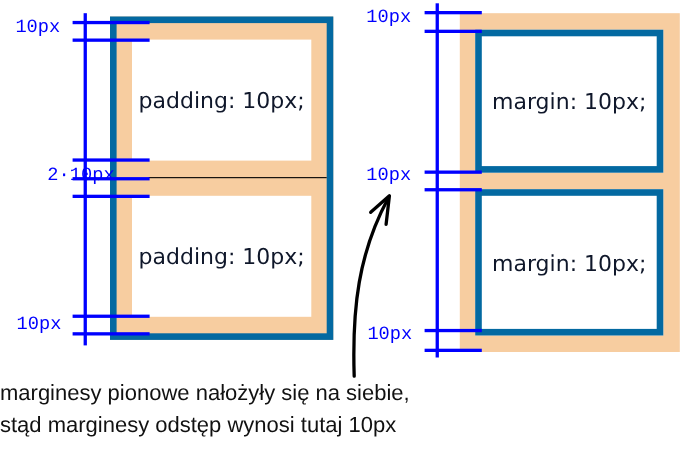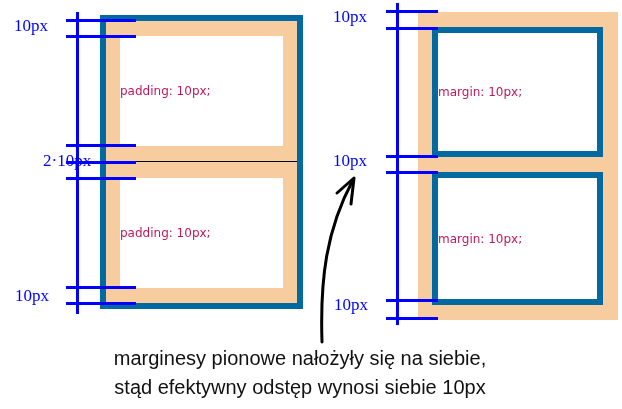--- a/index.html
+++ b/index.html
@@ -14,7 +14,7 @@
     .vline { position: absolute; width: 3px; background: #0000ff; }
     .tick { position: absolute; height: 3px; background: #0000ff; }
     .dim-label { position: absolute; color: #0000ff; font-size: 17px;
-                 font-family: Liberation Serif, serif; white-space: nowrap; }
+                 font-family: Liberation Mono, monospace; white-space: nowrap; }
     .thin-divider { position: absolute; height: 1px; background: #000; }
     .caption { position: absolute; left: 0; width: 600px; text-align: center; color: #111;
                font-size: 20px; line-height: 28px; font-family: "Liberation Sans", "DejaVu Sans", sans-serif; }

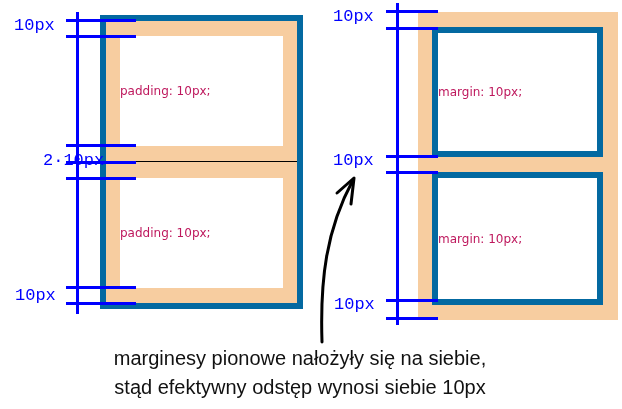--- a/index.html
+++ b/index.html
@@ -10,7 +10,7 @@
     .black-border { box-sizing: border-box; border: 6px solid #0369a1; }
     .white { background: #ffffff; }
     .box-label { position: absolute; left: 0; right: 0; top: 50%; transform: translateY(-50%);
-                 font-size: 12px; color: #be185d; white-space: nowrap; }
+                 text-align: center; font-size: 20px; color: #0f172a; white-space: nowrap; }
     .vline { position: absolute; width: 3px; background: #0000ff; }
     .tick { position: absolute; height: 3px; background: #0000ff; }
     .dim-label { position: absolute; color: #0000ff; font-size: 17px;

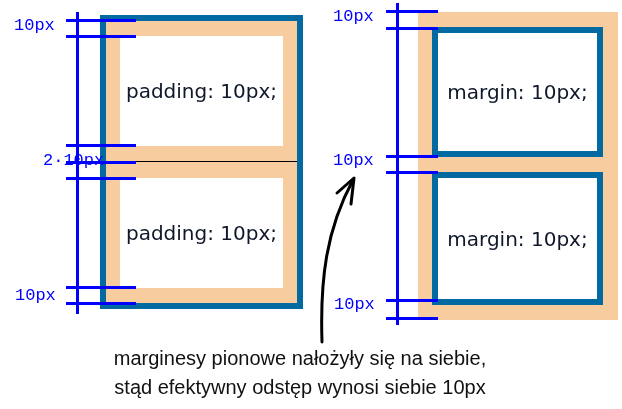--- a/index.html
+++ b/index.html
@@ -16,7 +16,7 @@
     .dim-label { position: absolute; color: #0000ff; font-size: 17px;
                  font-family: Liberation Mono, monospace; white-space: nowrap; }
     .thin-divider { position: absolute; height: 1px; background: #000; }
-    .caption { position: absolute; left: 0; width: 600px; text-align: center; color: #111;
+    .caption { position: absolute; left: 0; width: 600px; text-align: left; color: #111;
                font-size: 20px; line-height: 28px; font-family: "Liberation Sans", "DejaVu Sans", sans-serif; }
   </style>
 </head>

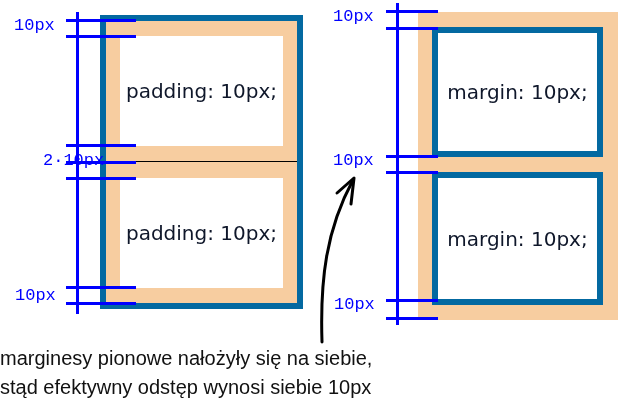--- a/index.html
+++ b/index.html
@@ -81,6 +81,6 @@
 </svg>
 
 <div class="caption" style="top:344px;">marginesy pionowe nałożyły się na siebie,</div>
-<div class="caption" style="top:373px;">stąd efektywny odstęp wynosi siebie 10px</div>
+<div class="caption" style="top:373px;">stąd marginesy odstęp wynosi tutaj 10px</div>
 
 </body></html>

